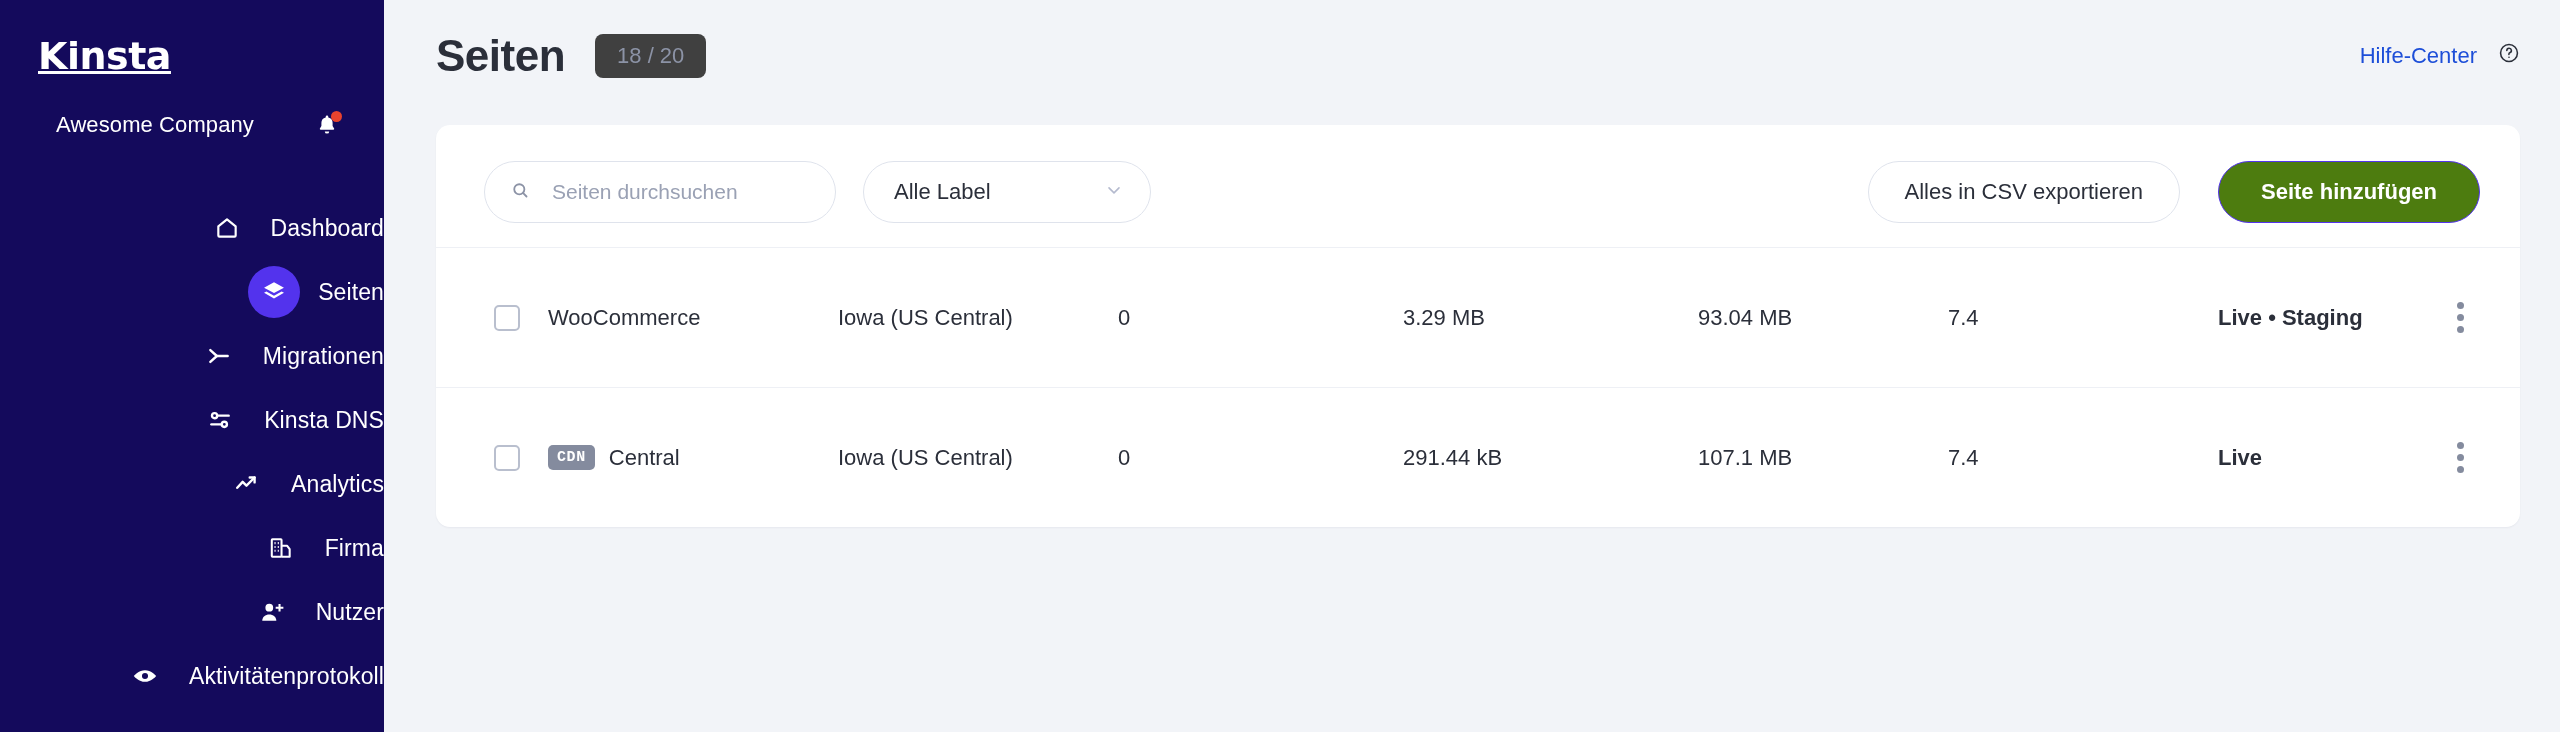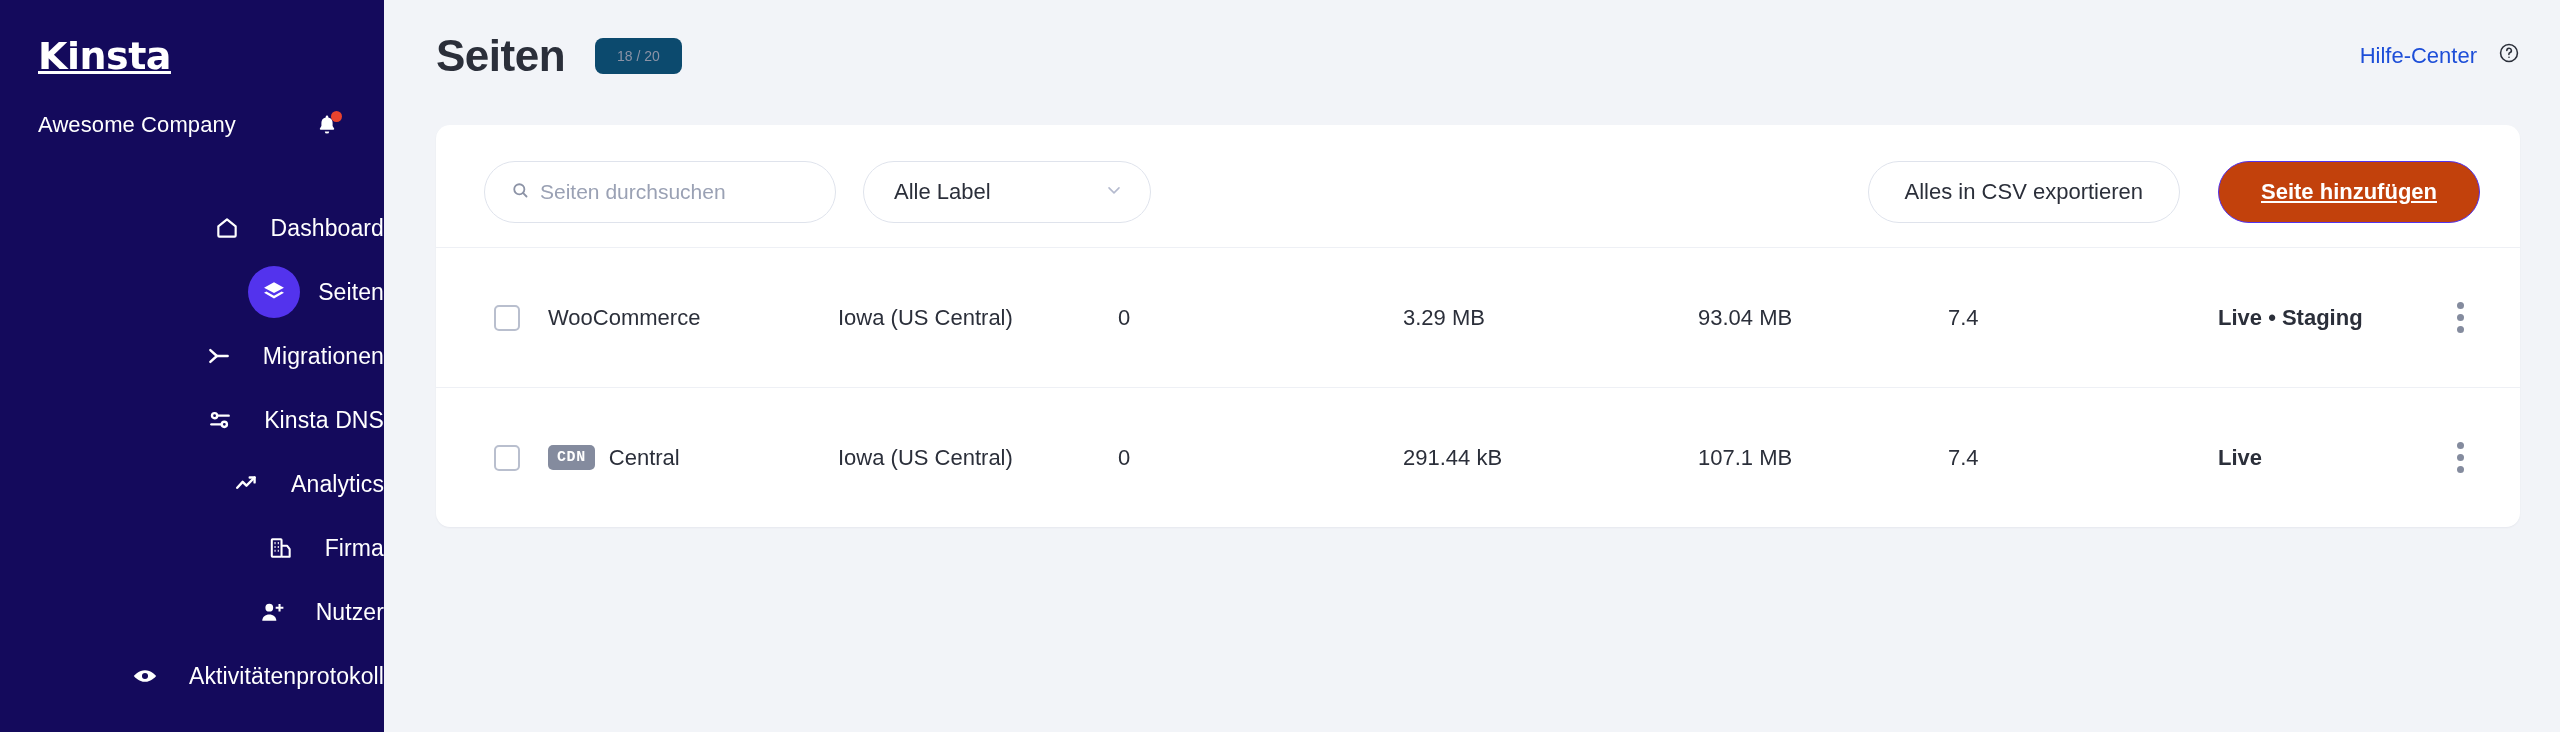--- a/index.html
+++ b/index.html
@@ -141,9 +141,9 @@
   }
   .title-badge {
     margin-left: 30px;
-    background: #0c4a6e;
+    background: #404040;
     color: #8c93a6;
-    font-size: 14px;
+    font-size: 22px;
     border-radius: 8px;
     padding: 11px 22px;
     line-height: 1;

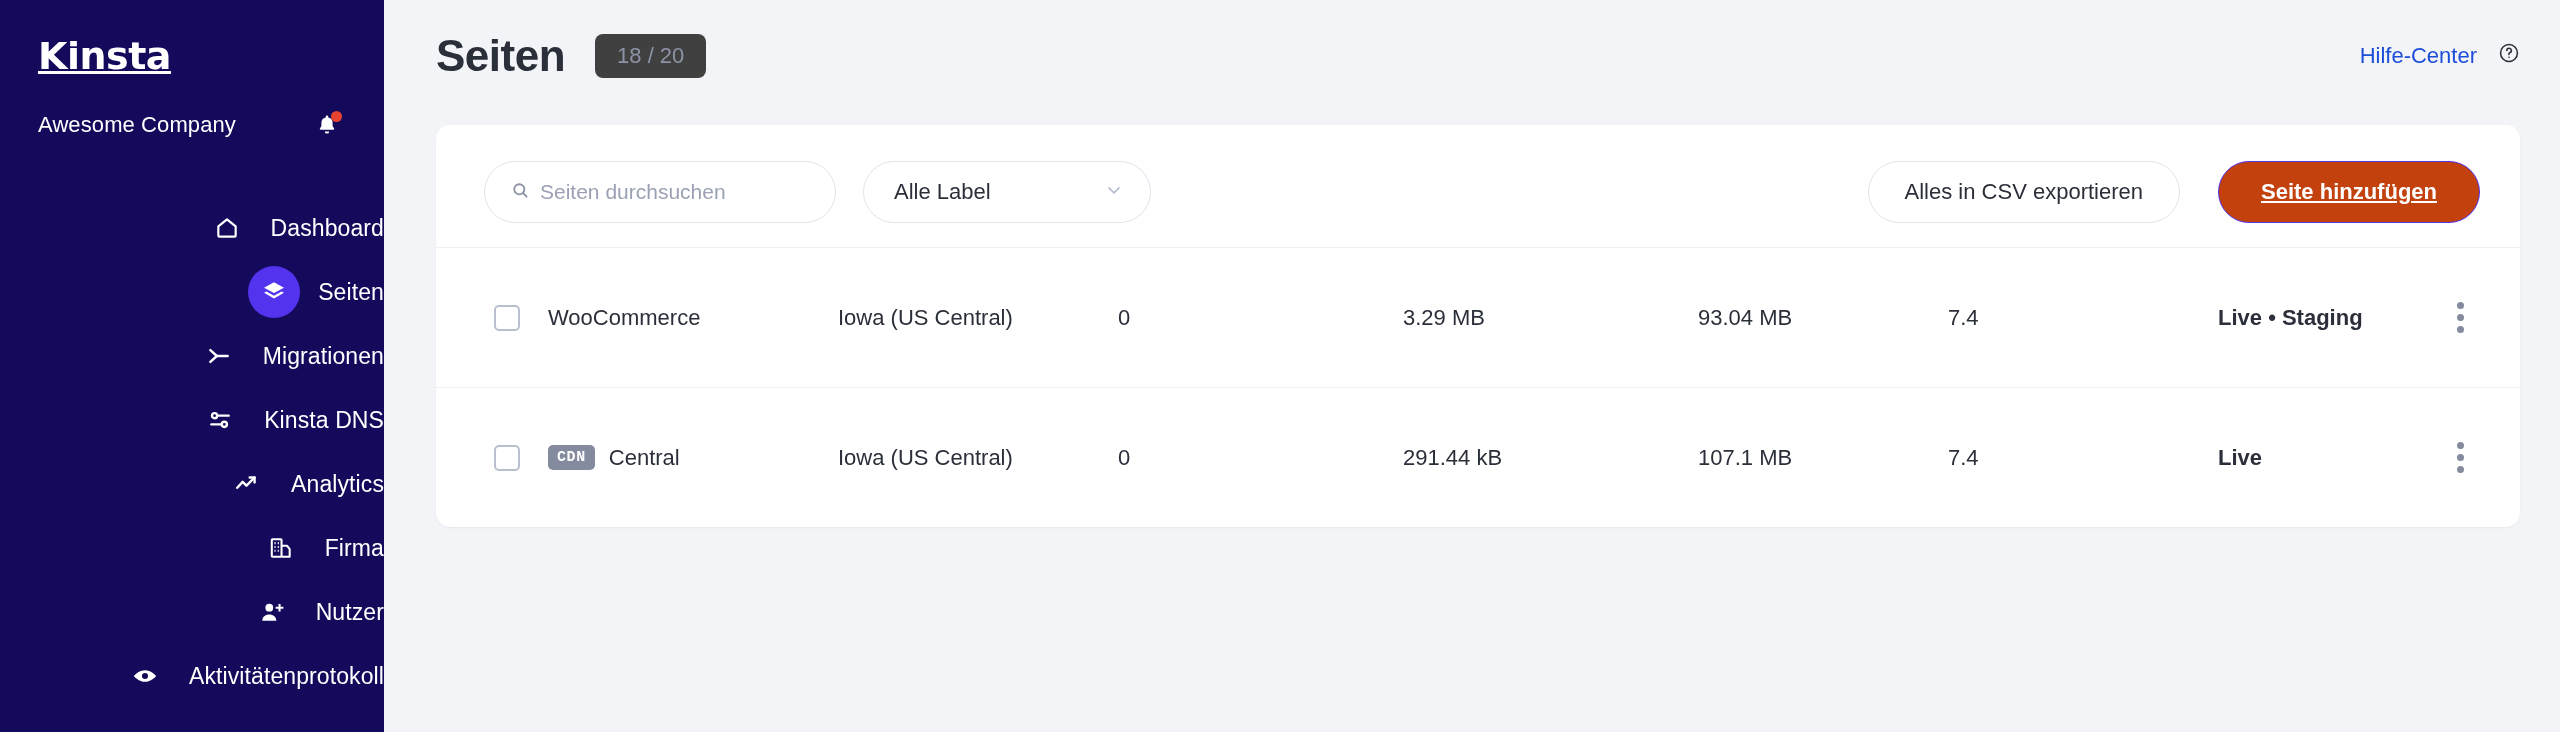--- a/index.html
+++ b/index.html
@@ -54,7 +54,7 @@
     display: flex;
     align-items: center;
     justify-content: space-between;
-    padding: 0 42px 0 38px;
+    padding: 0 42px 0 56px;
     height: 54px;
     margin-top: 14px;
   }

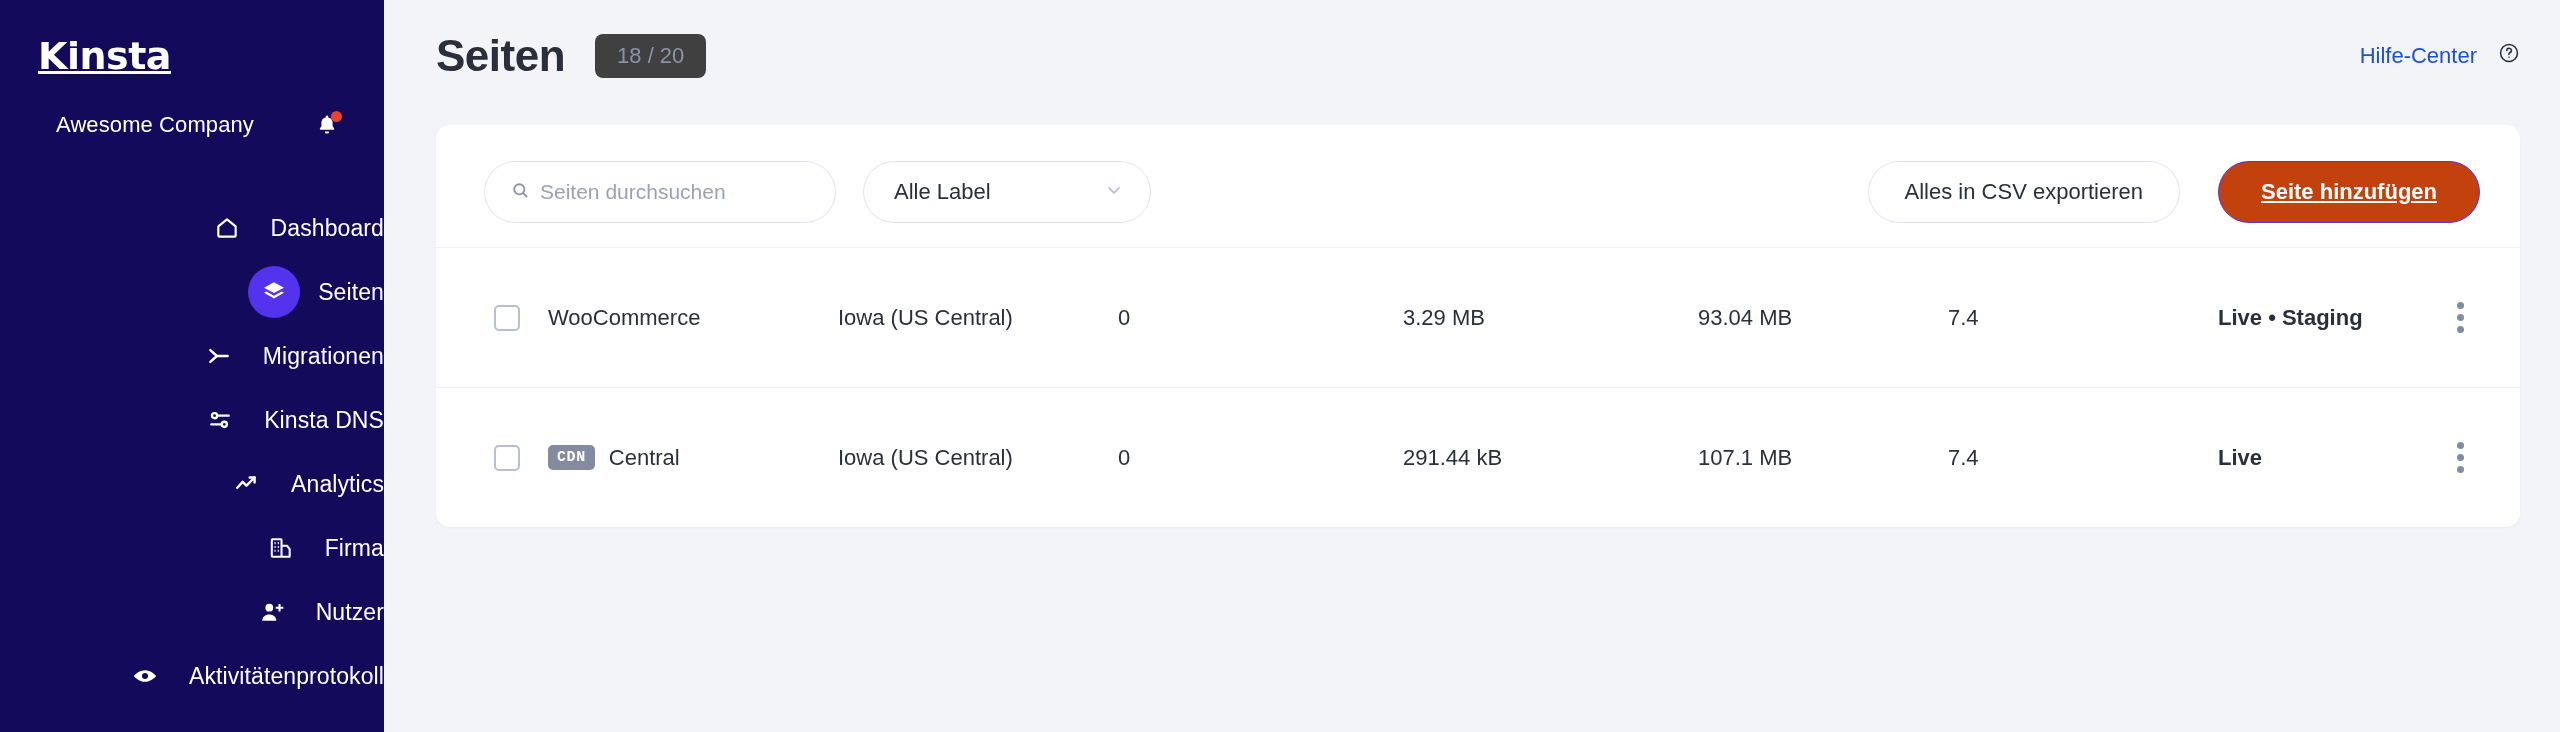--- a/index.html
+++ b/index.html
@@ -179,7 +179,7 @@
   .search-box {
     display: flex;
     align-items: center;
-    gap: 10px;
+    gap: 22px;
     width: 352px;
     height: 62px;
     border: 1px solid #dfe3ec;

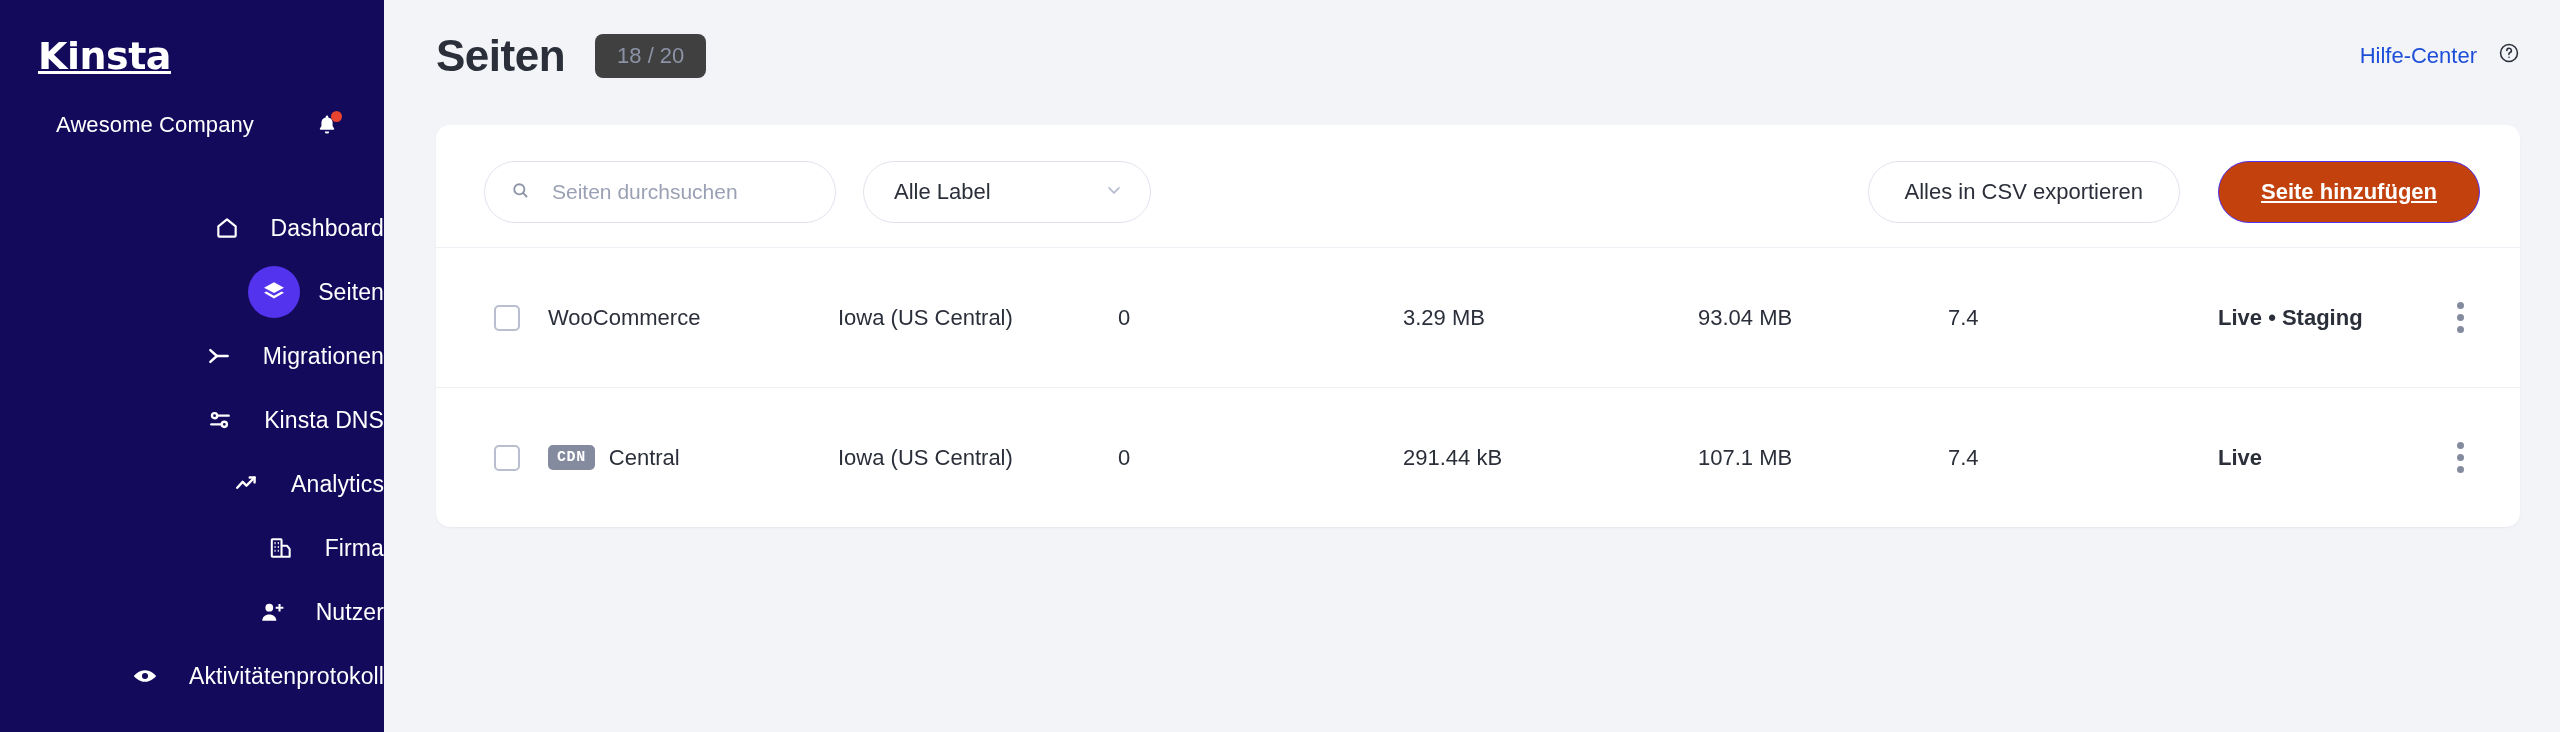--- a/index.html
+++ b/index.html
@@ -233,13 +233,12 @@
     padding: 0 36px;
   }
   .btn-primary {
-    background: #c2410c;
+    background: #4d7c0f;
     border: 1px solid #5333ed;
     color: #ffffff;
     font-weight: 700;
     padding: 0 42px;
     margin-left: 22px;
-    text-decoration: underline;
   }
 
   

